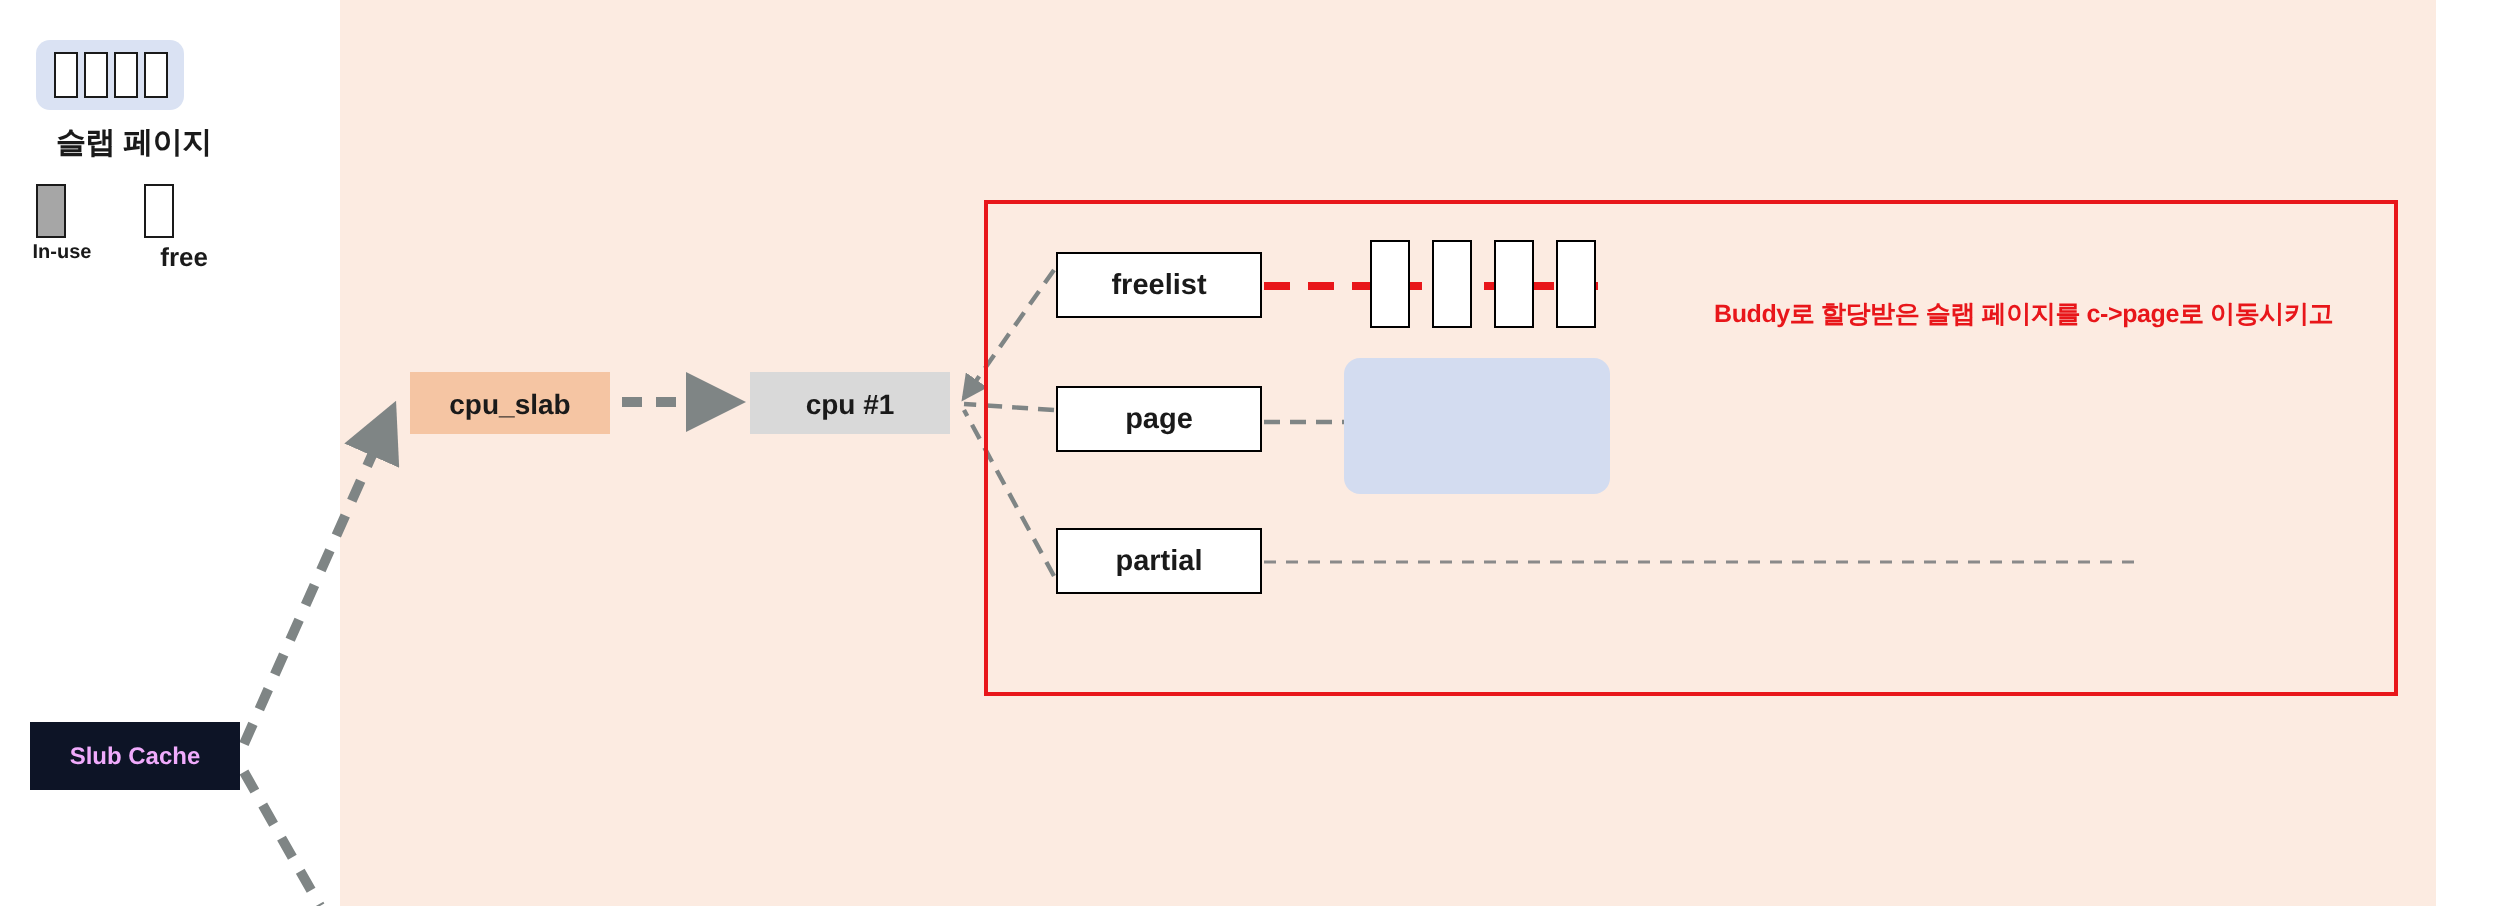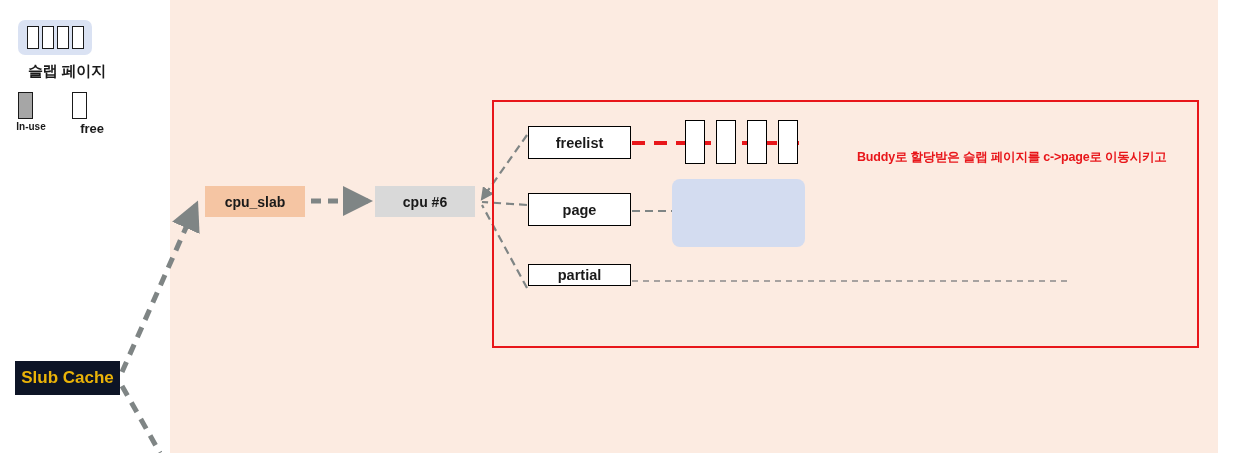--- a/index.html
+++ b/index.html
@@ -263,7 +263,7 @@
 
 <div class="node-box" id="cpu-slab-box">cpu_slab</div>
 
-<div class="node-box" id="cpu0-box">cpu #6</div>
+<div class="node-box" id="cpu0-box">cpu #1</div>
 
 <div class="node-box white-node" id="freelist-box">freelist</div>
 

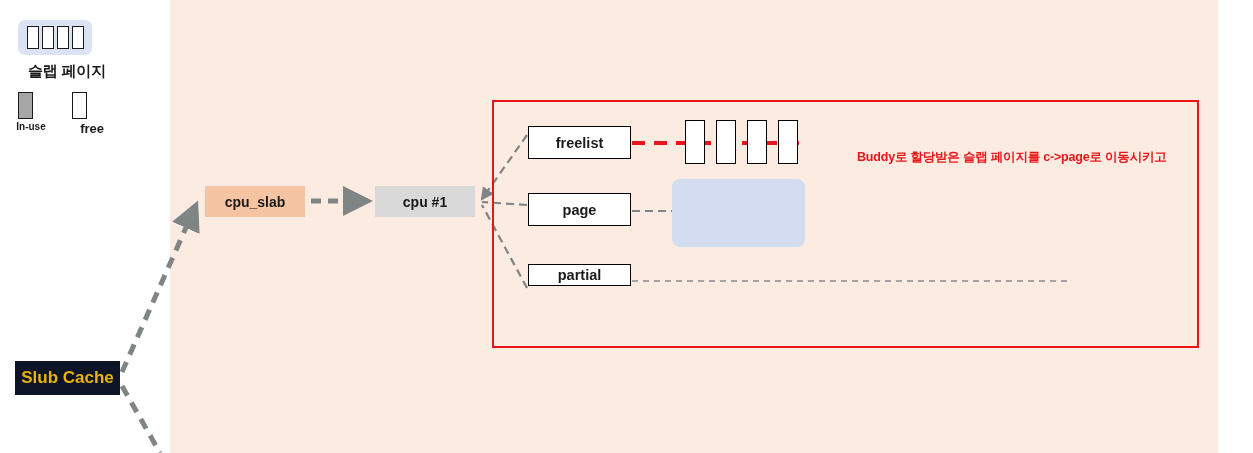--- a/index.html
+++ b/index.html
@@ -149,7 +149,7 @@
   }
   #freelist-box { left: 528px; top: 126px; width: 103px; height: 33px; }
   #page-box     { left: 528px; top: 193px; width: 103px; height: 33px; }
-  #partial-box  { left: 528px; top: 264px; width: 103px; height: 22px; }
+  #partial-box  { left: 528px; top: 264px; width: 103px; height: 33px; }
 
   
   #red-region {

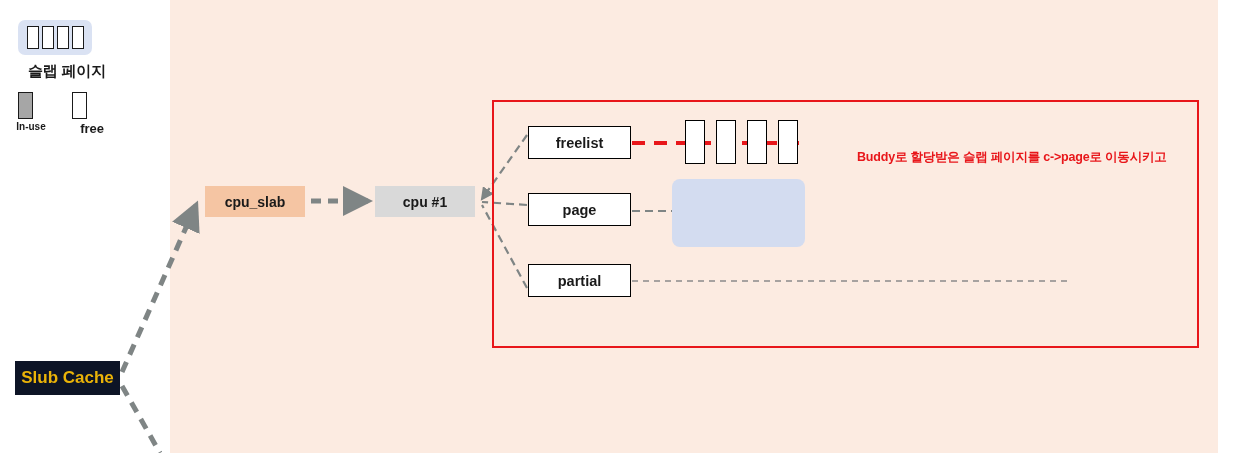--- a/index.html
+++ b/index.html
@@ -119,8 +119,8 @@
     width: 105px;
     height: 34px;
     background: #0d1426;
-    color: #eab308;
-    font-size: 17px;
+    color: #f0abfc;
+    font-size: 12px;
   }
   #cpu-slab-box {
     left: 205px;

